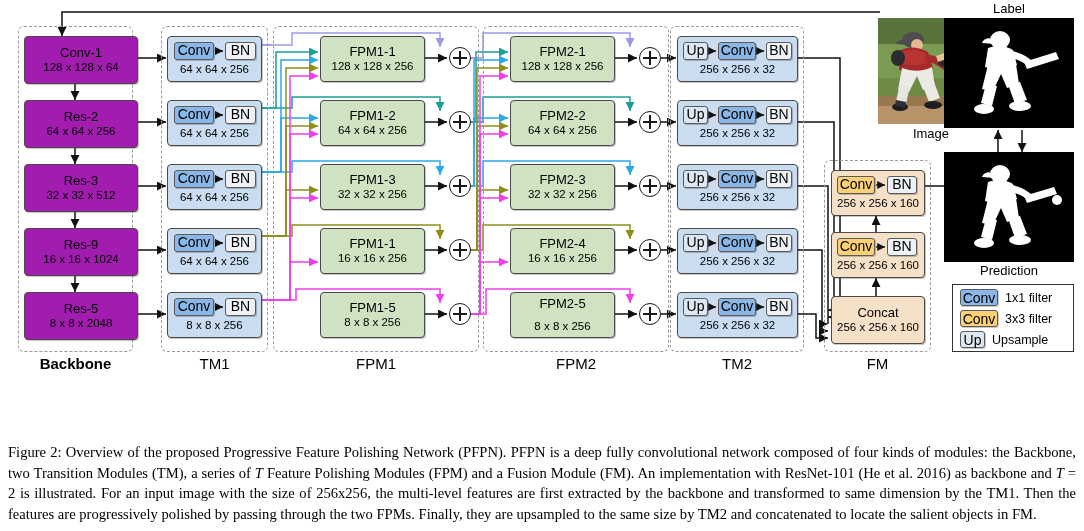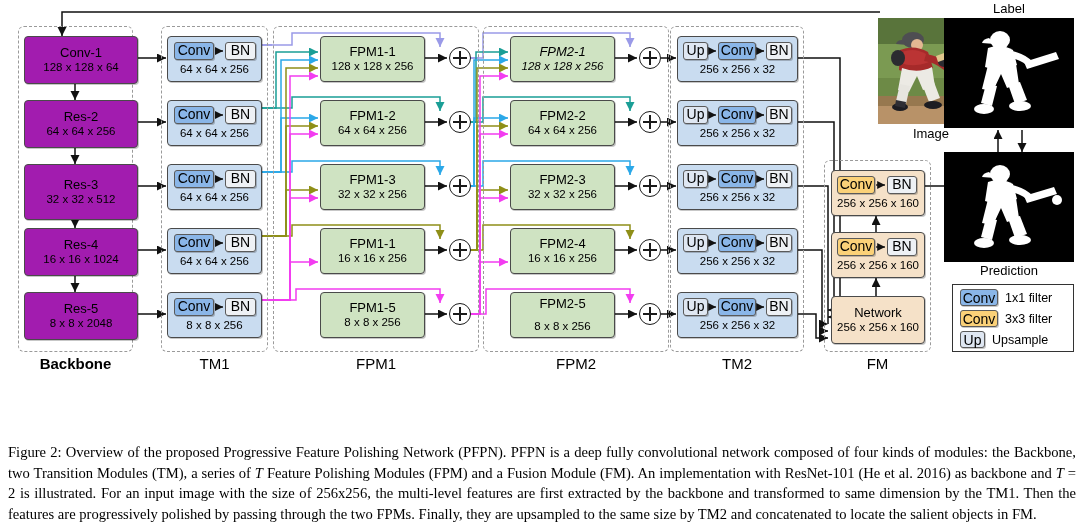--- a/index.html
+++ b/index.html
@@ -292,7 +292,7 @@
   <div class="plus" style="left:449px;top:239px;"></div>
   <div class="plus" style="left:449px;top:303px;"></div>
 
-  <div class="box fpm" style="left:510px;top:36px;width:105px;height:46px;font-style:italic;">
+  <div class="box fpm" style="left:510px;top:36px;width:105px;height:46px;">
     <div class="t1">FPM2-1</div>
     <div class="t2">128 x 128 x 256</div>
   </div>

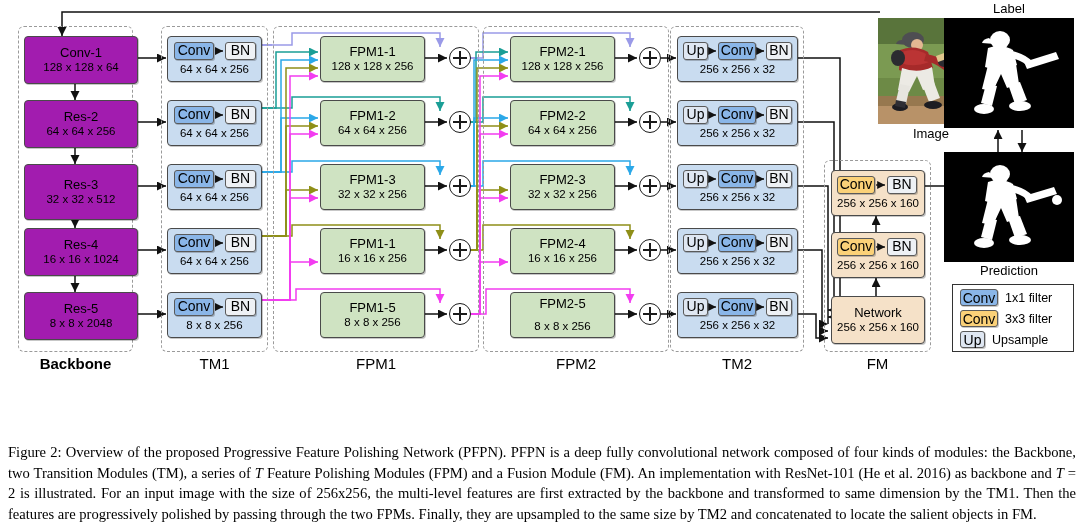--- a/index.html
+++ b/index.html
@@ -197,7 +197,7 @@
     <div class="t1">Res-2</div>
     <div class="t2">64 x 64 x 256</div>
   </div>
-  <div class="box bb" style="left:24px;top:164px;width:114px;height:56px;">
+  <div class="box bb" style="left:24px;top:164px;width:114px;height:48px;">
     <div class="t1">Res-3</div>
     <div class="t2">32 x 32 x 512</div>
   </div>

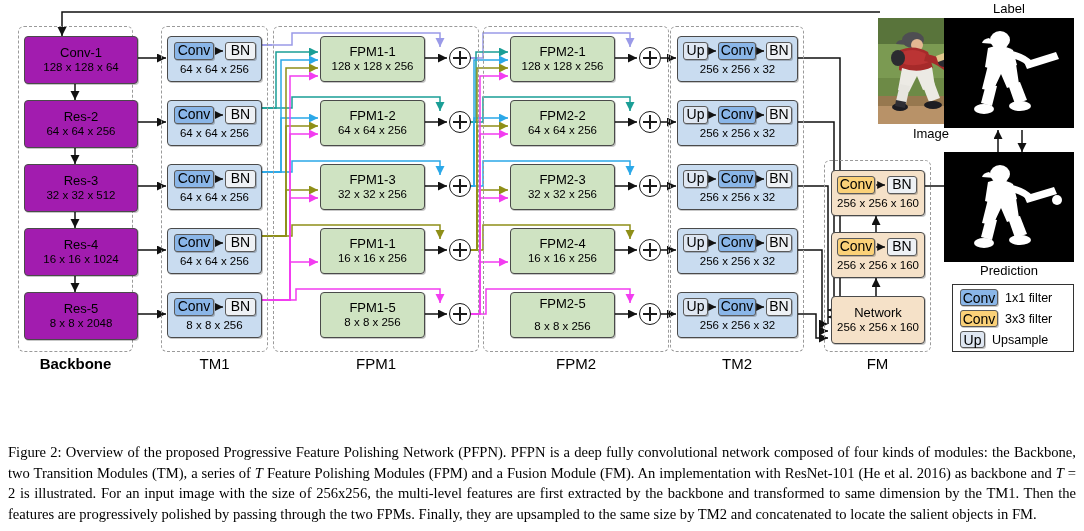--- a/index.html
+++ b/index.html
@@ -202,7 +202,7 @@
     <div class="t2">32 x 32 x 512</div>
   </div>
   <div class="box bb" style="left:24px;top:228px;width:114px;height:48px;">
-    <div class="t1">Res-4</div>
+    <div class="t1">Res-9</div>
     <div class="t2">16 x 16 x 1024</div>
   </div>
   <div class="box bb" style="left:24px;top:292px;width:114px;height:48px;">

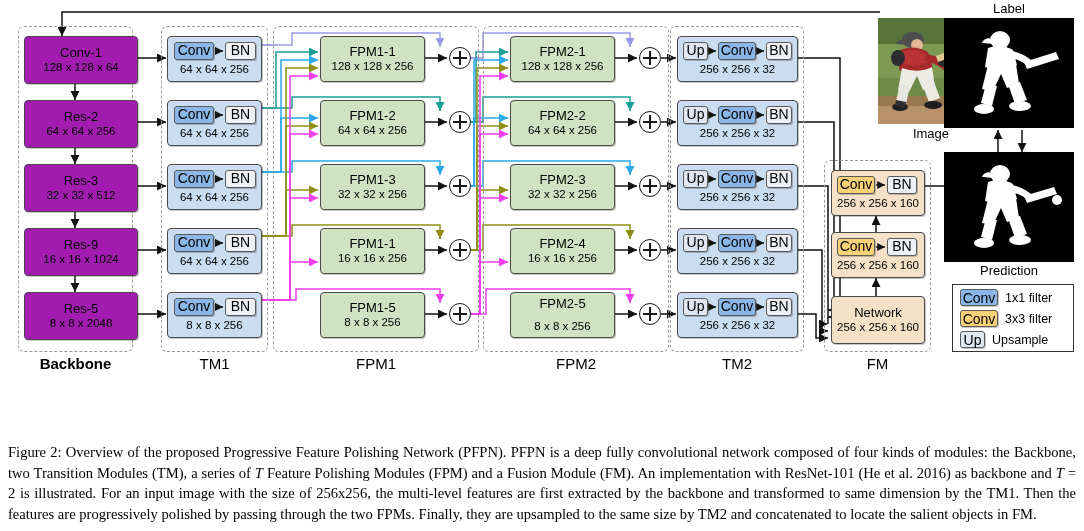--- a/index.html
+++ b/index.html
@@ -401,7 +401,7 @@
     </div>
   </div>
   <div class="box fm" style="left:831px;top:296px;width:94px;height:48px;">
-    <div class="t1">Network</div>
+    <div class="t1">Concat</div>
     <div class="t2">256 x 256 x 160</div>
   </div>
 

